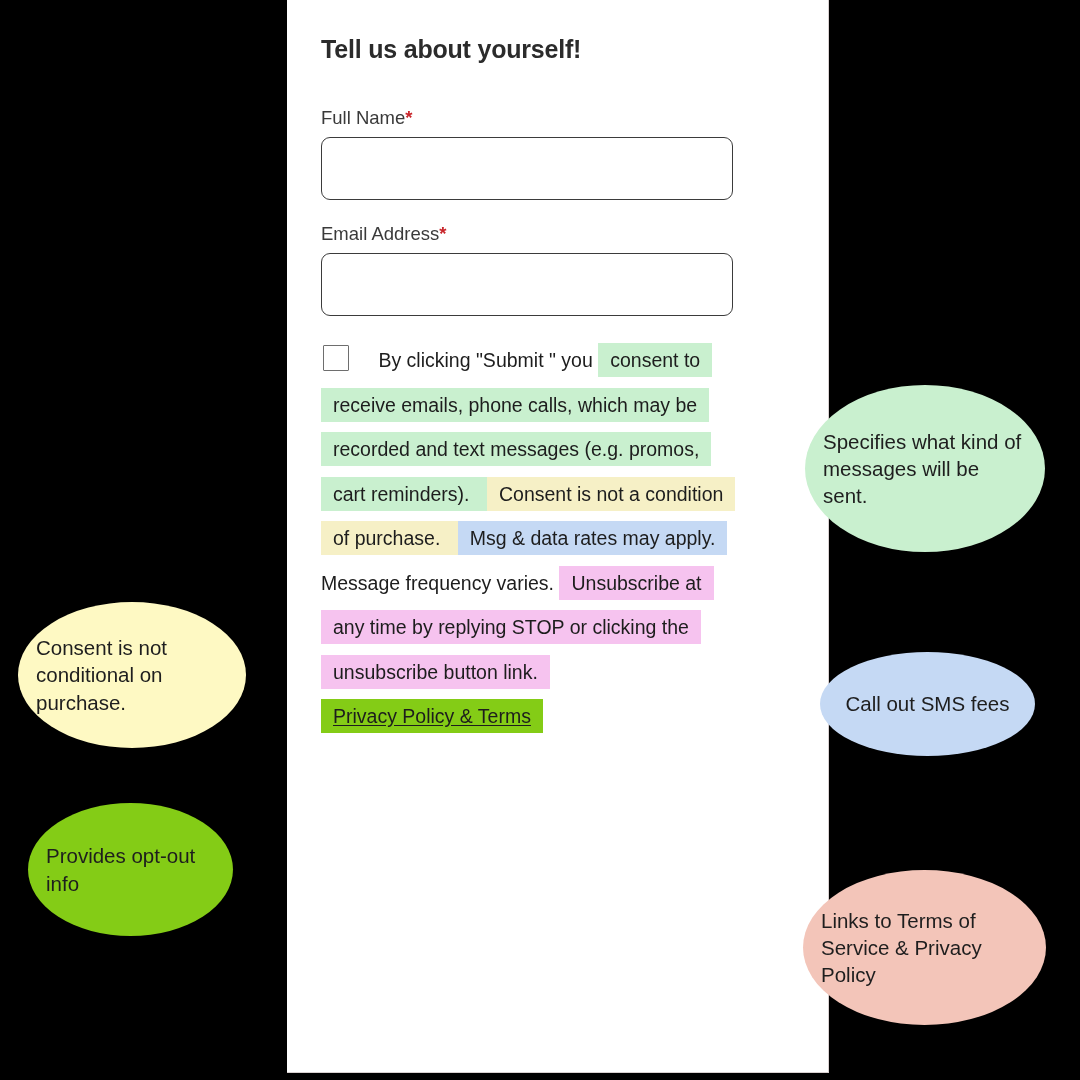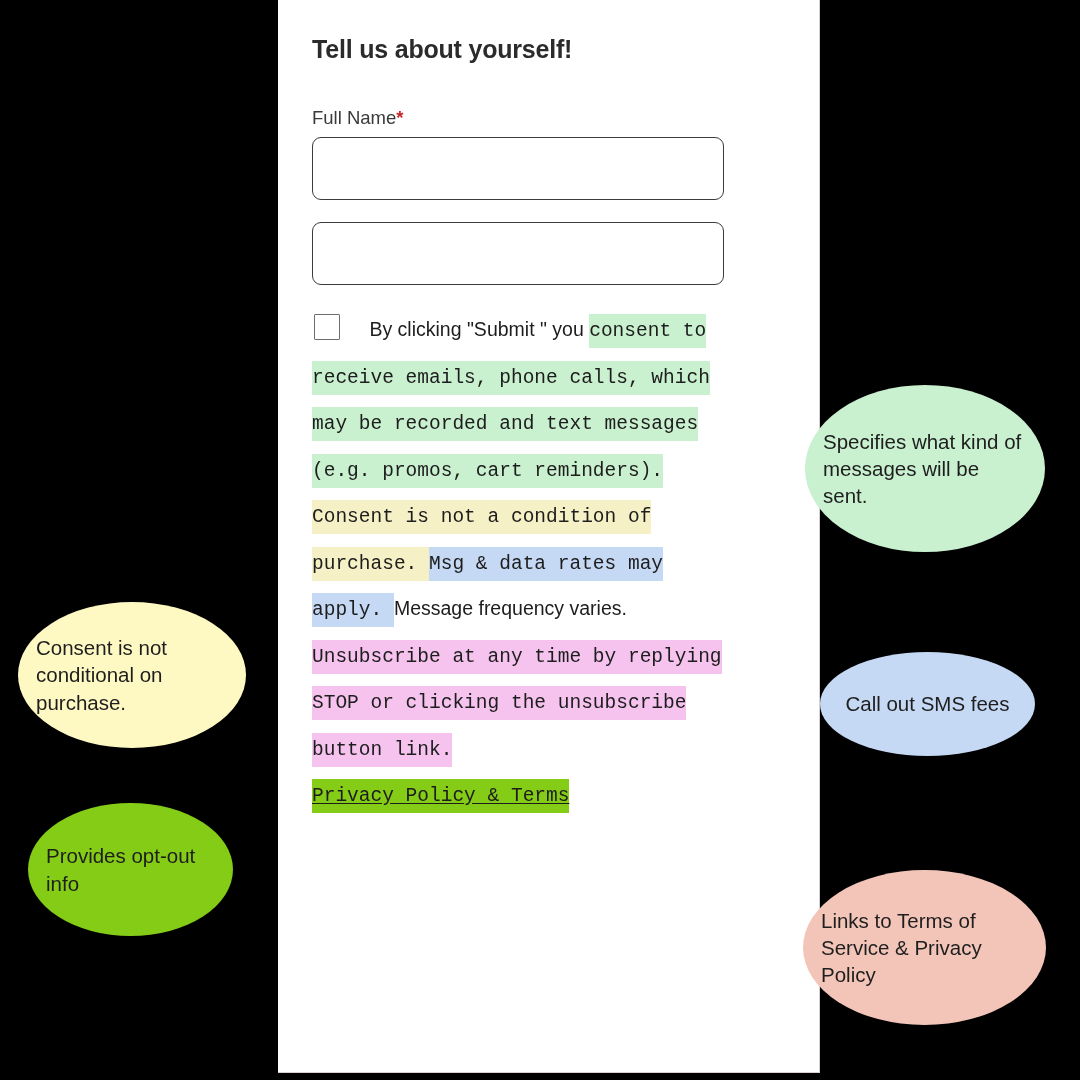--- a/index.html
+++ b/index.html
@@ -20,7 +20,7 @@
   
   .form-card {
     position: absolute;
-    left: 278px;
+    left: 287px;
     top: 0px;
     width: 542px;
     height: 1073px;

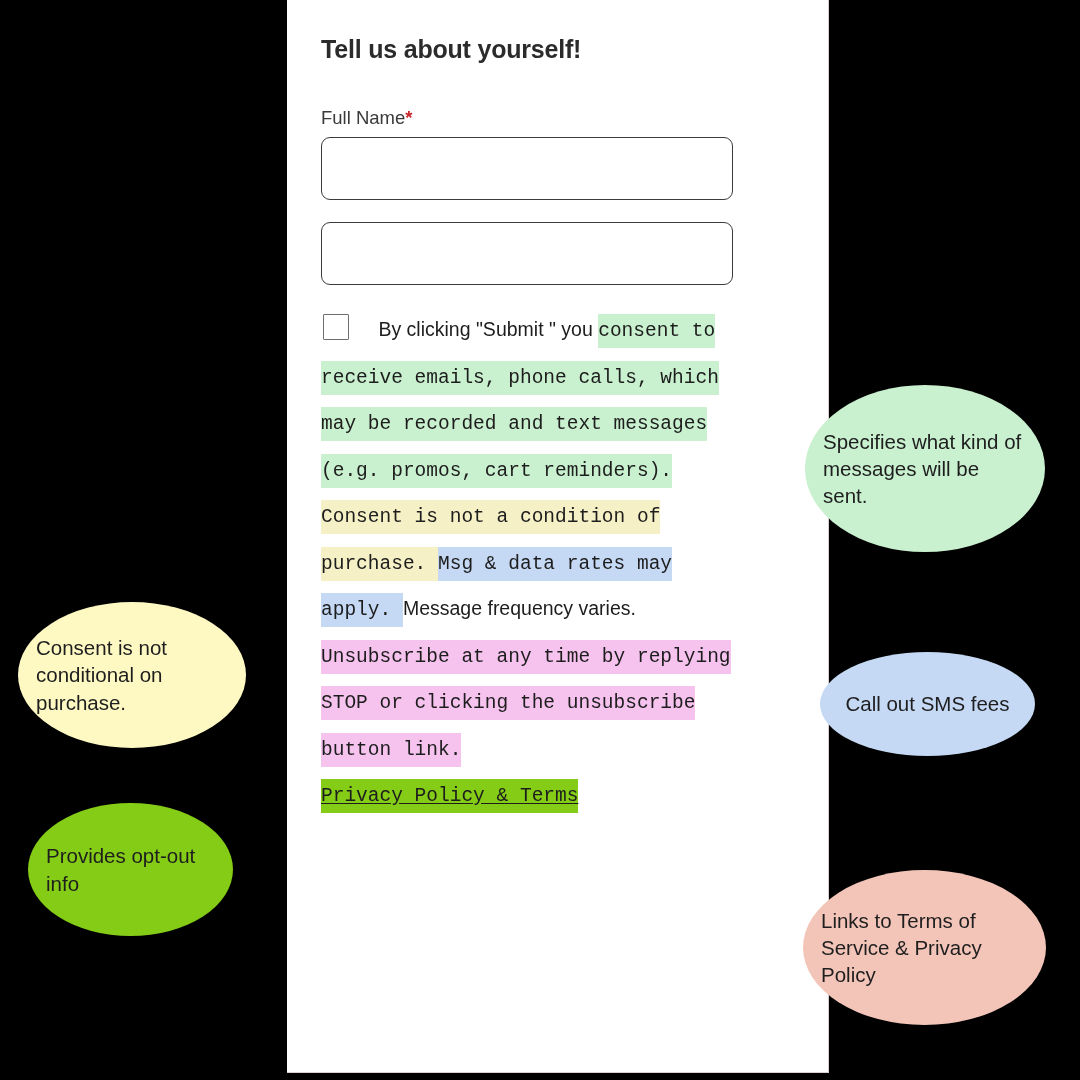--- a/index.html
+++ b/index.html
@@ -180,6 +180,7 @@
 
 
     <div class="field-block">
+      <div class="field-label"><span>Email Address</span><span class="req">*</span></div>
       <input class="text-input" type="text" placeholder="" style="">
     </div>
 

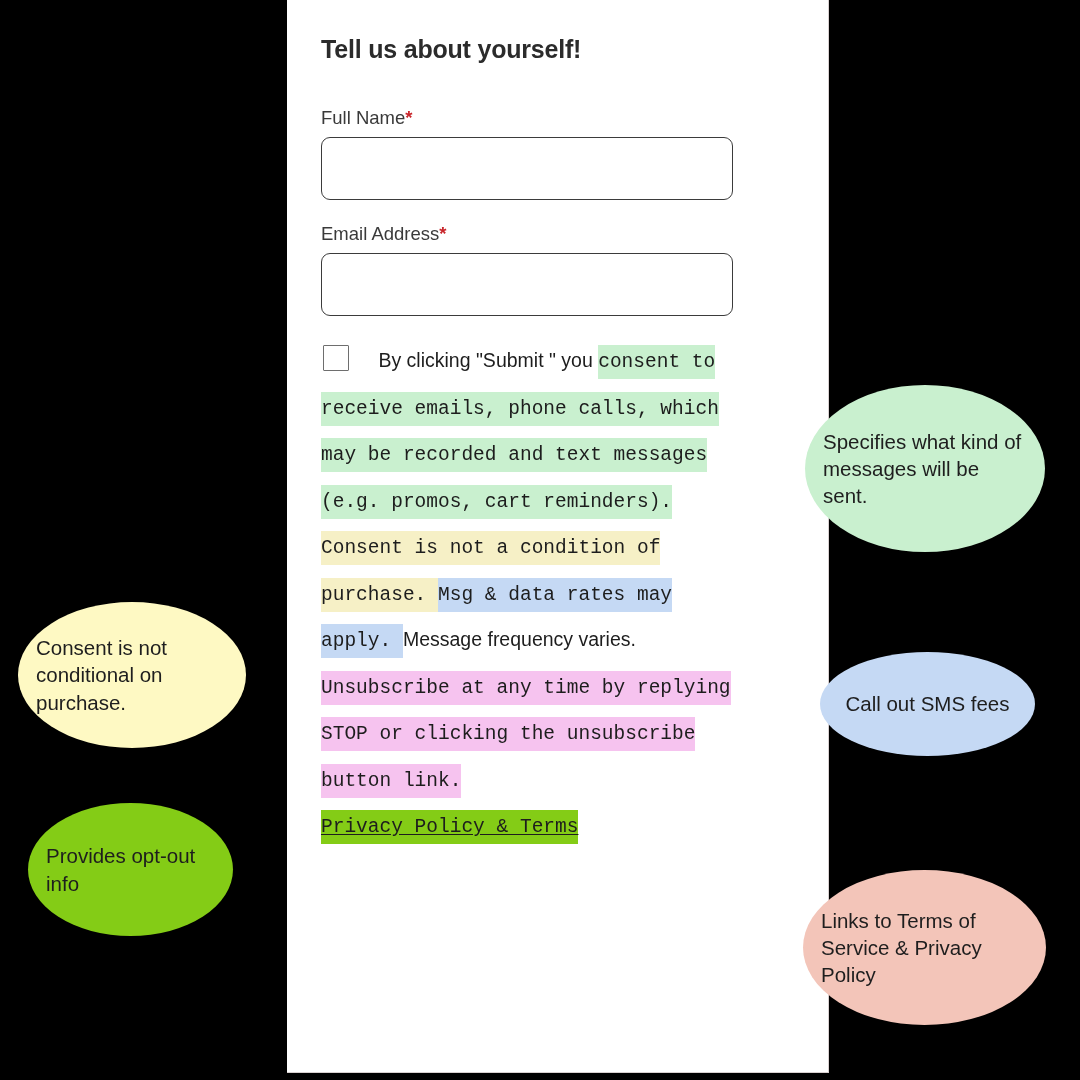--- a/index.html
+++ b/index.html
@@ -110,9 +110,8 @@
     display: inline;
   }
   .hl {
-    padding: 6px 0;
+    padding: 6px 12px;
     box-decoration-break: clone;
-    font-family: Liberation Mono, monospace;
     -webkit-box-decoration-break: clone;
   }
   .hl-green  { background: #c9f0cf; }

